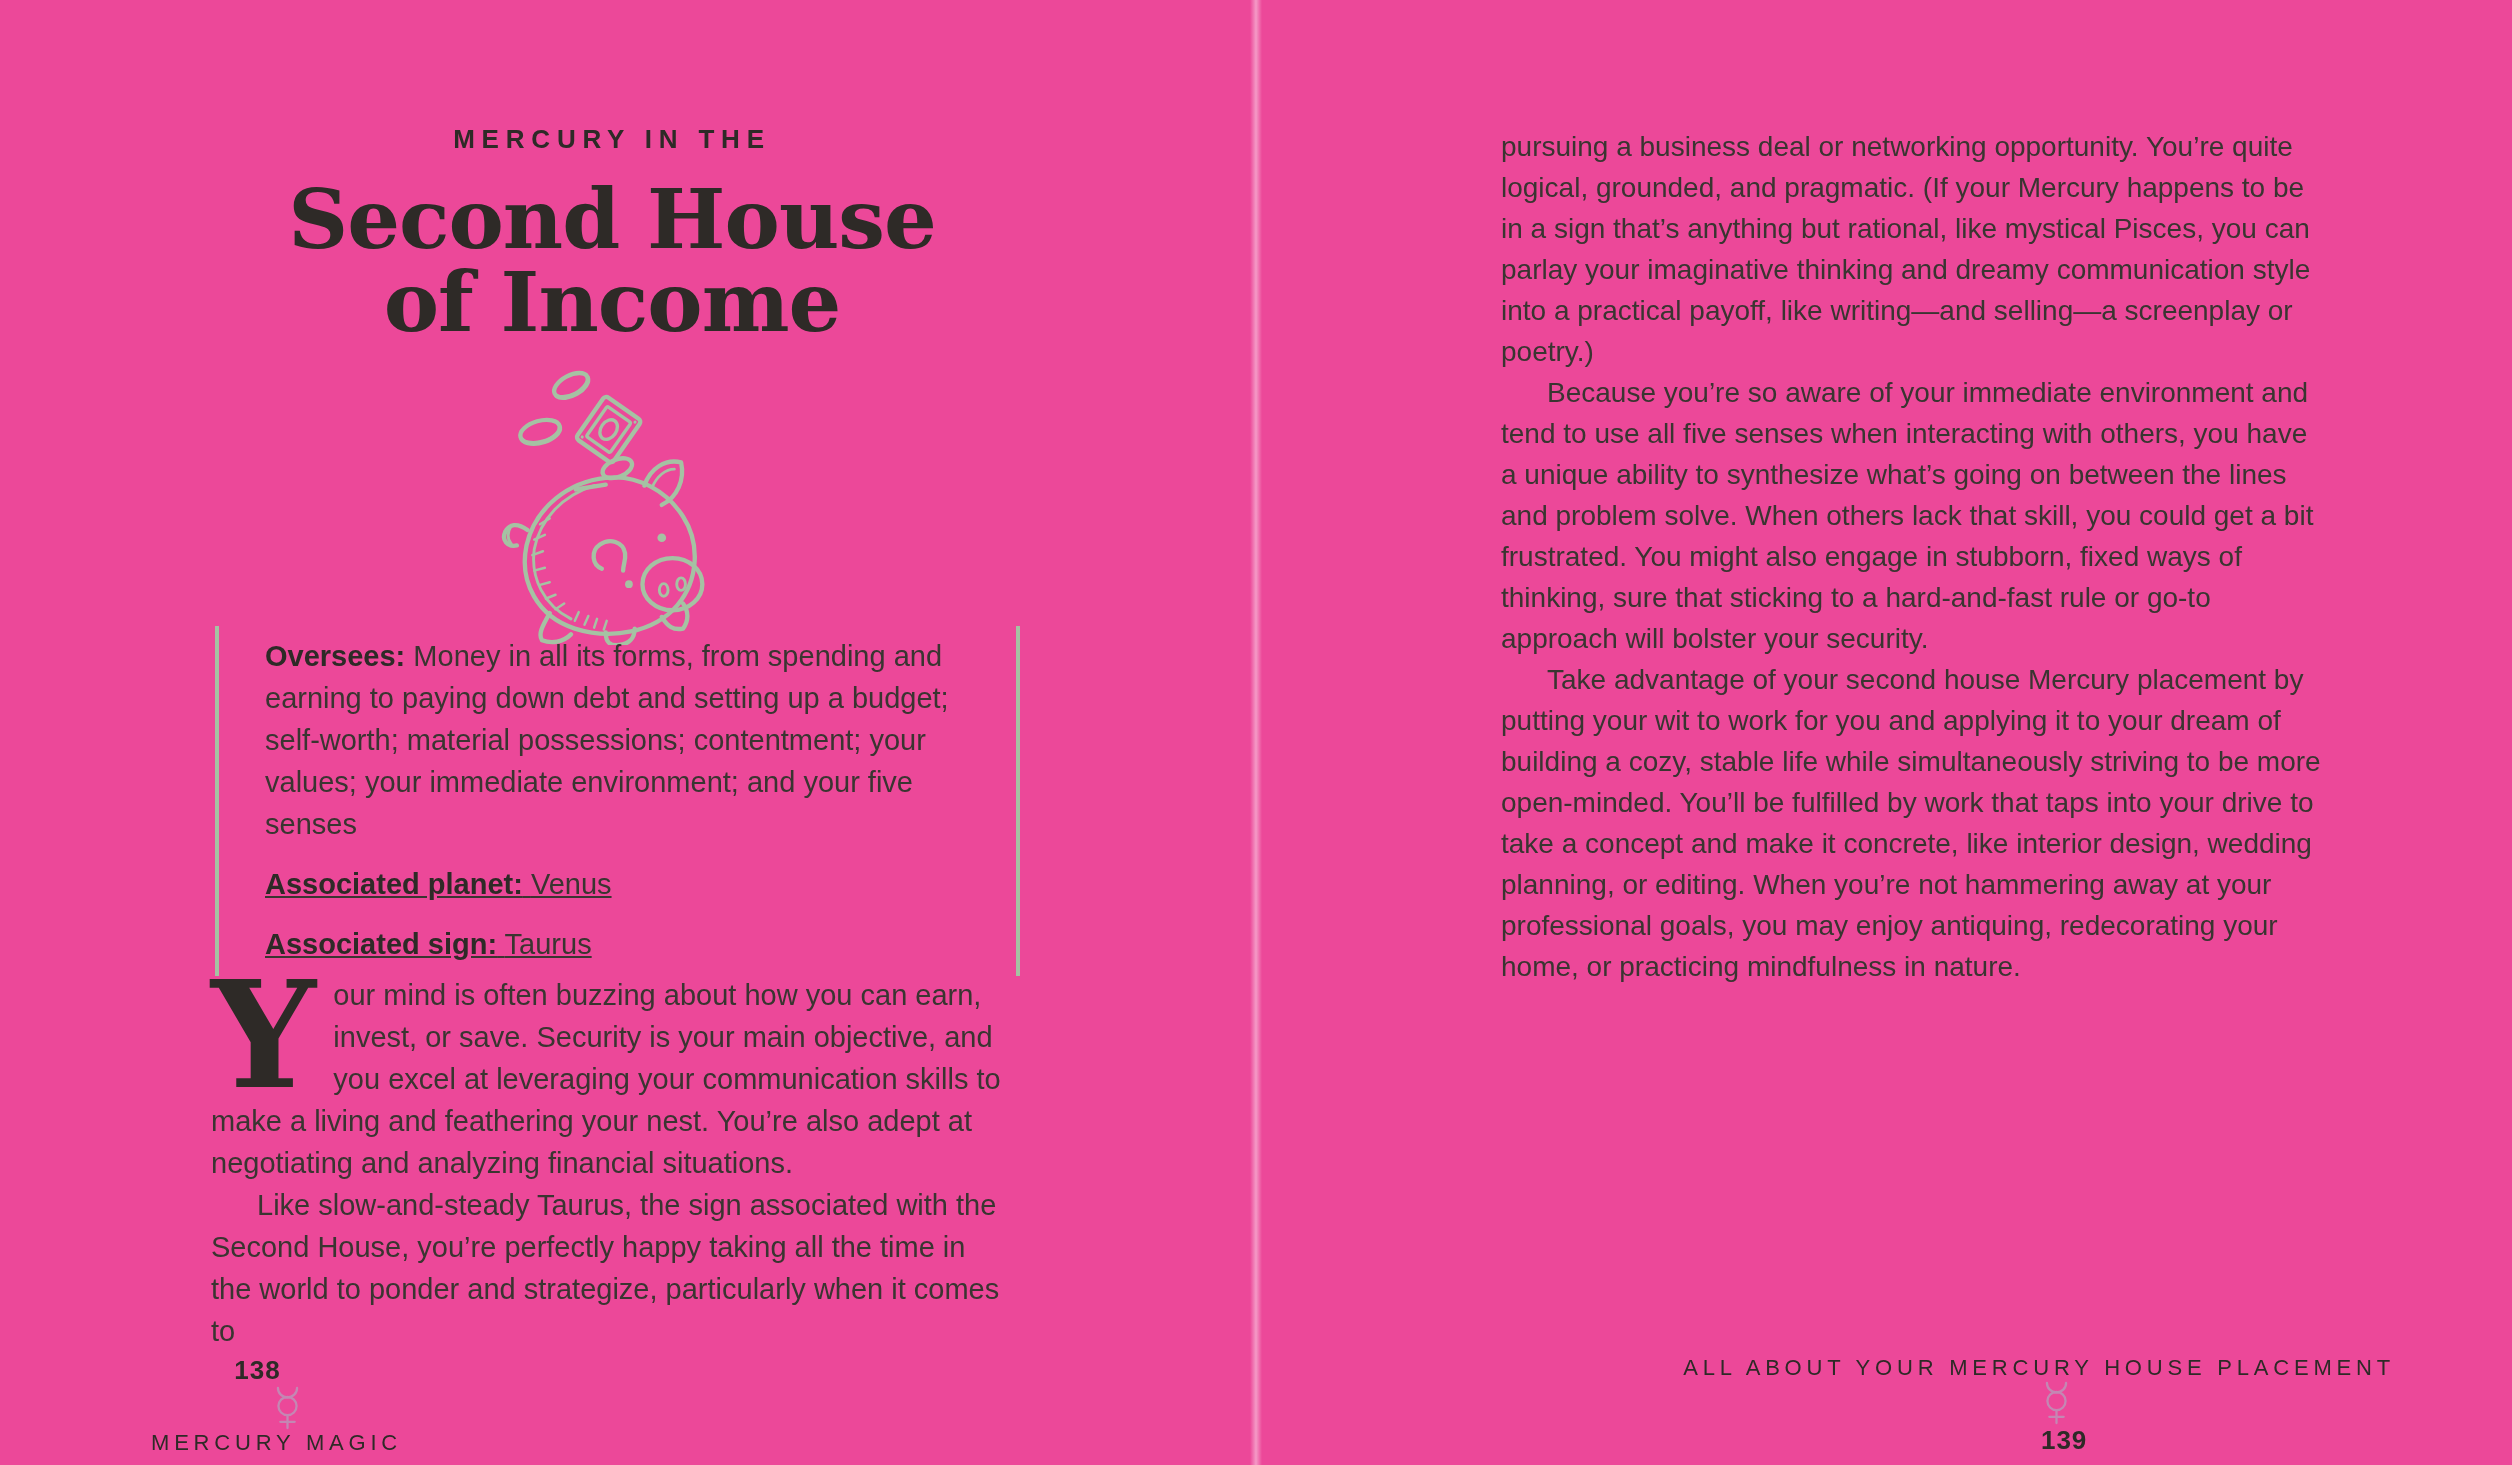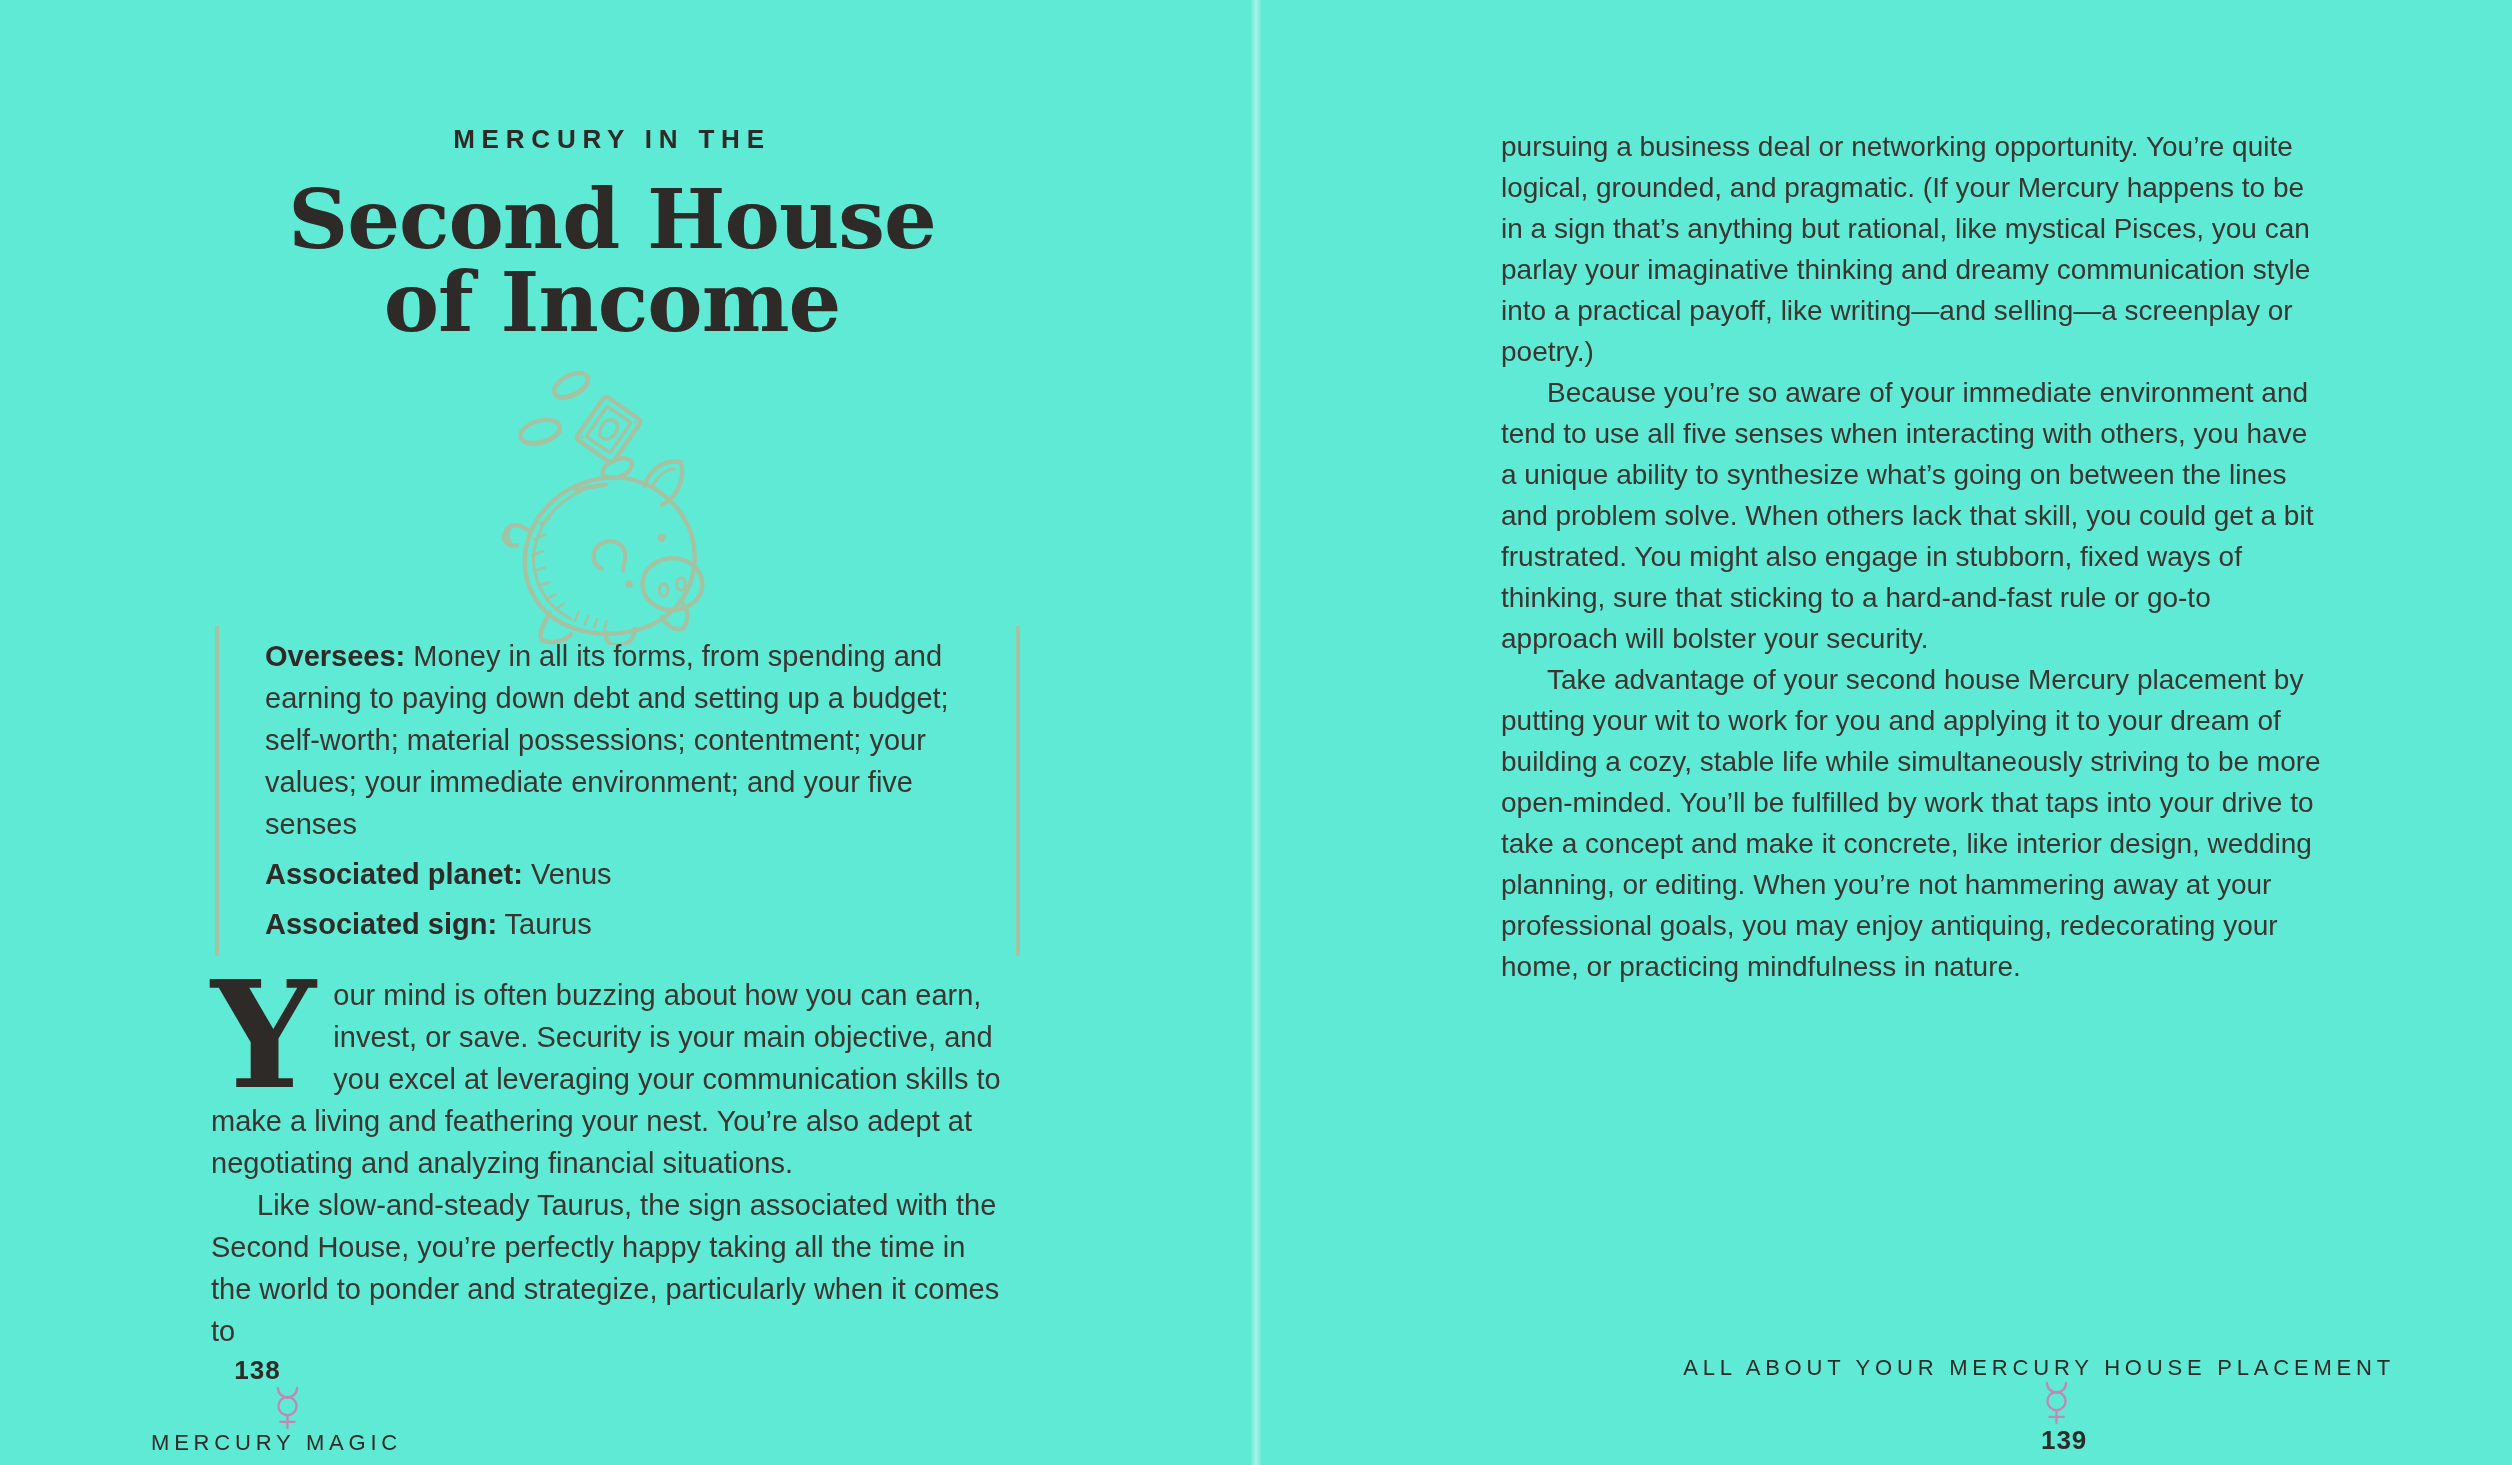--- a/index.html
+++ b/index.html
@@ -7,7 +7,7 @@
   .spread {
     position:relative;
     width:2512px; height:1466px;
-    background:#5eead4;
+    background:#ec4899;
     overflow:hidden;
     font-family:"Liberation Sans", sans-serif;
     color:#3a3531;

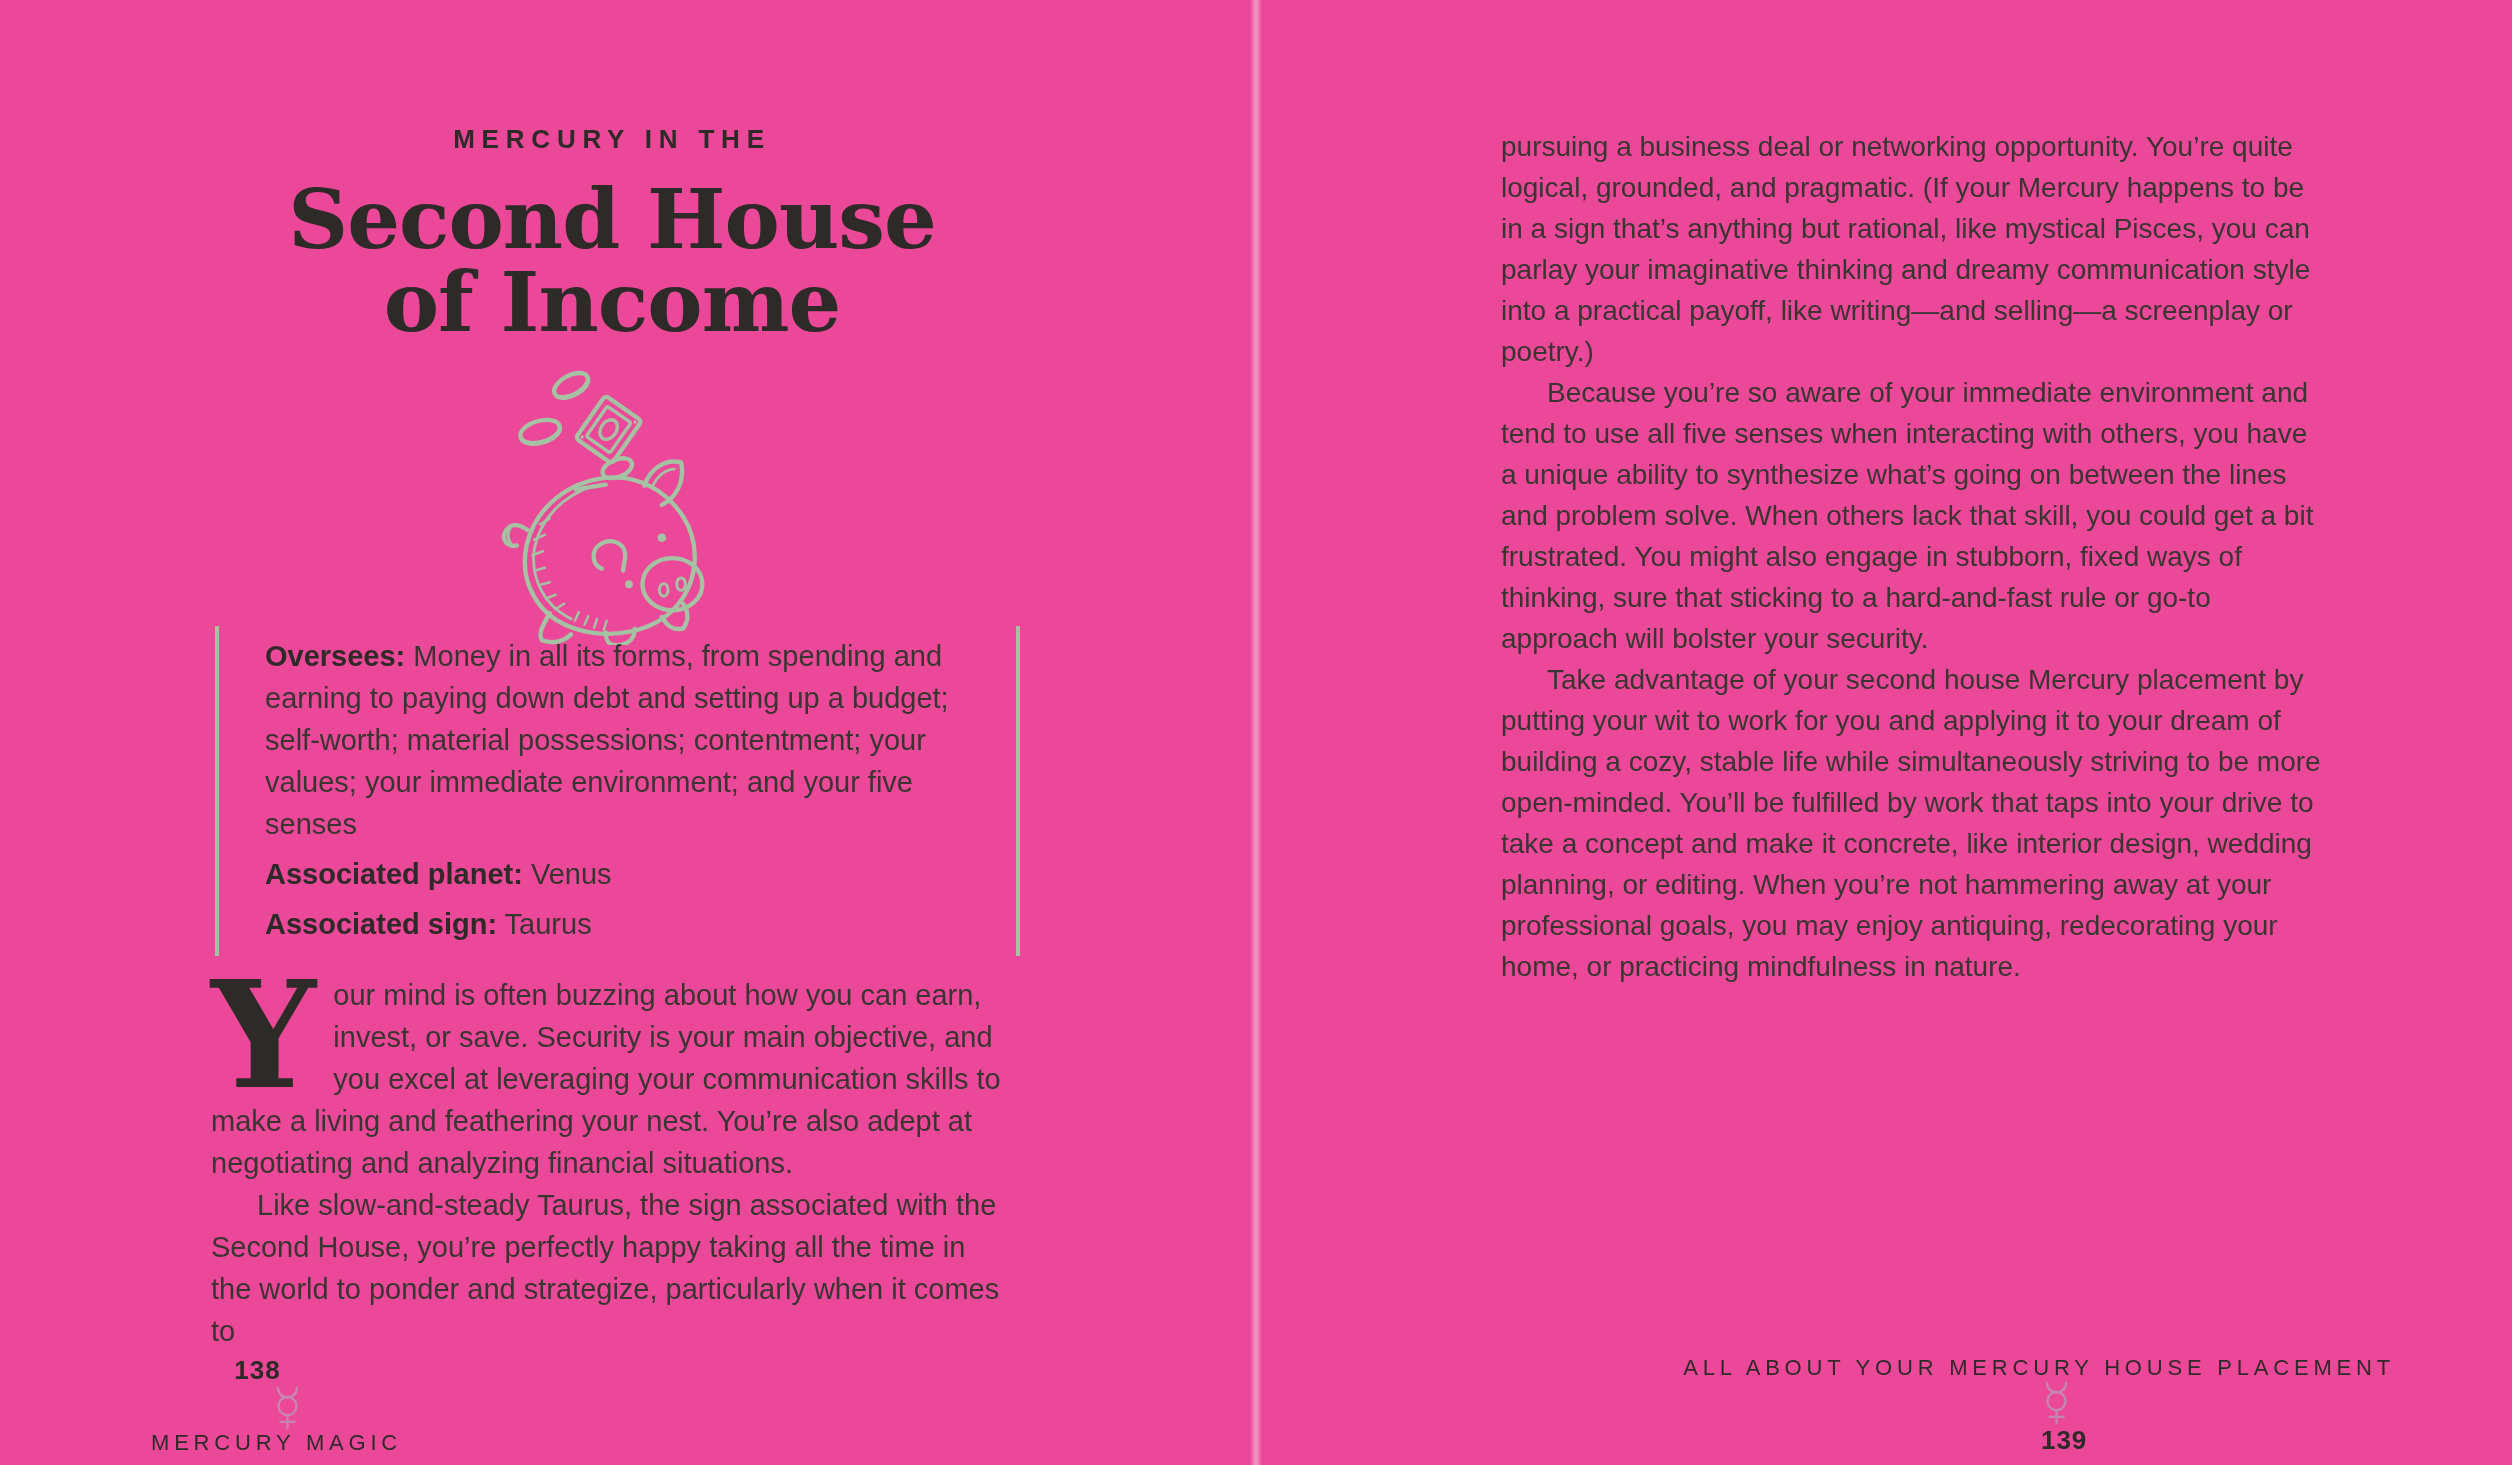--- a/index.html
+++ b/index.html
@@ -48,7 +48,7 @@
     font-size:29px; line-height:42px;
   }
   .infobox b { font-weight:700; color:#2e2a27; }
-  .ib-line { margin-top:8px; }
+  .ib-line { margin-top:18px;text-decoration:underline; }
 
   
   .body-copy p { margin:0; }

